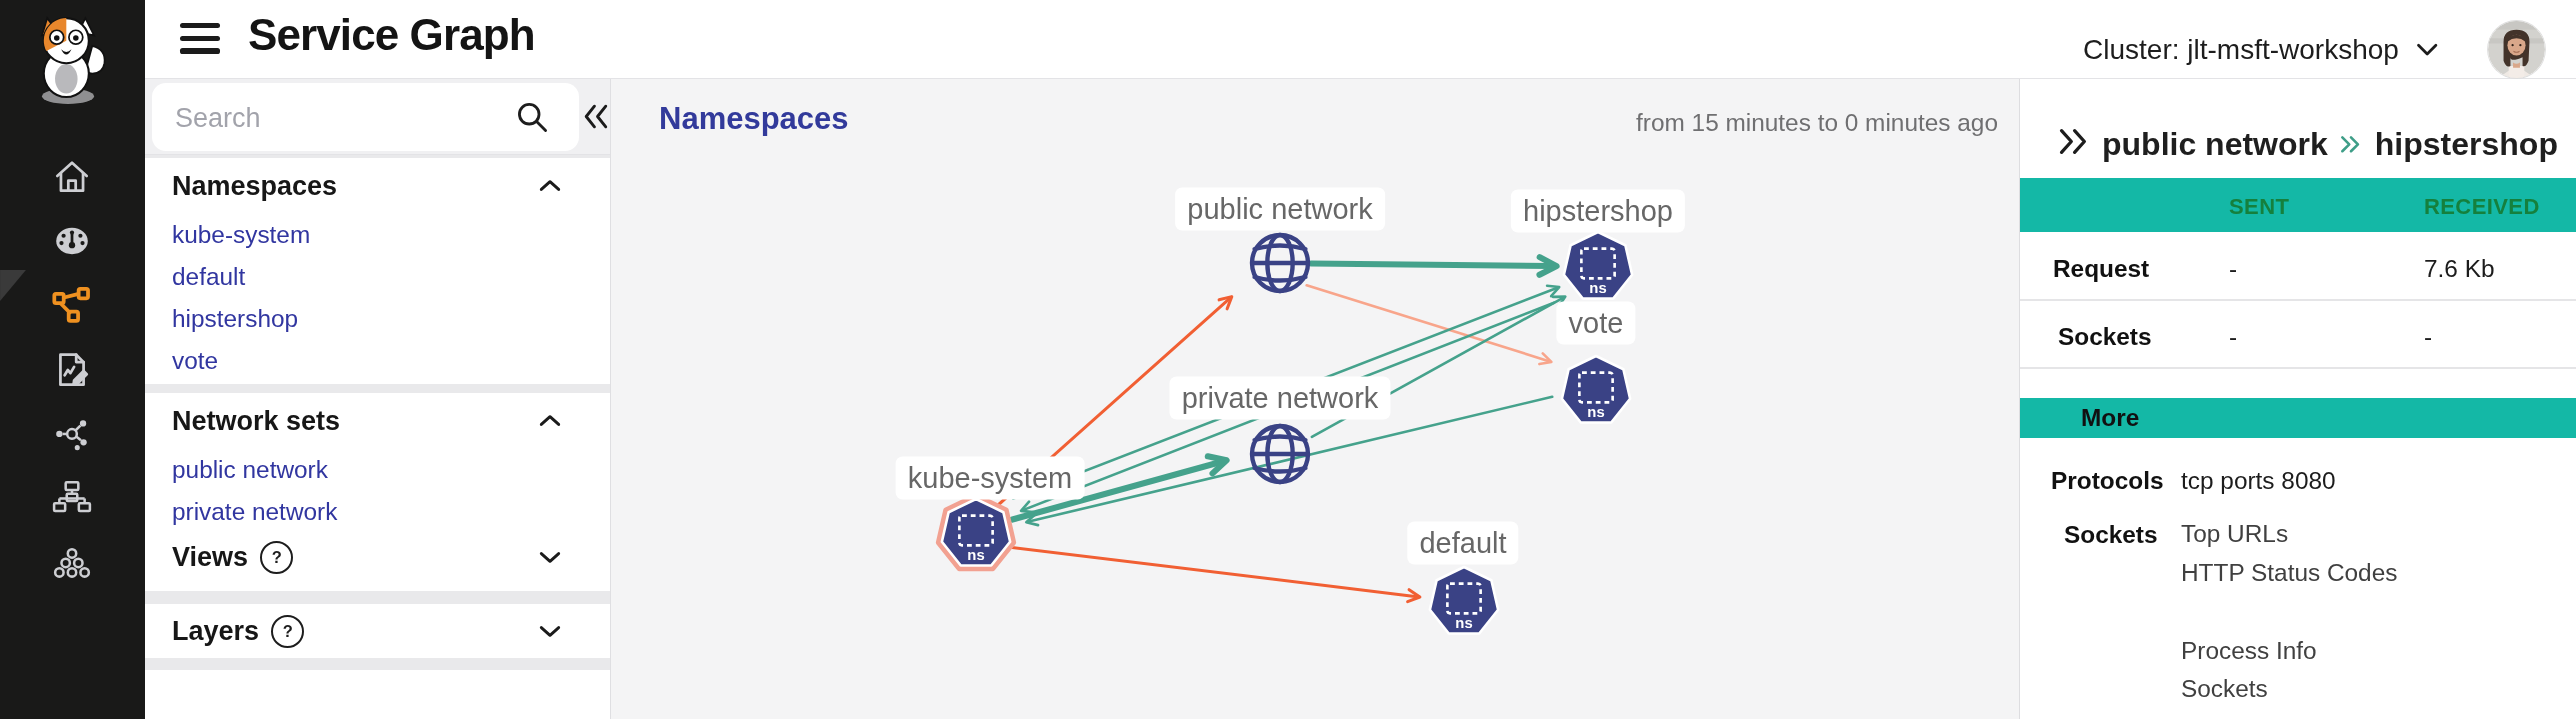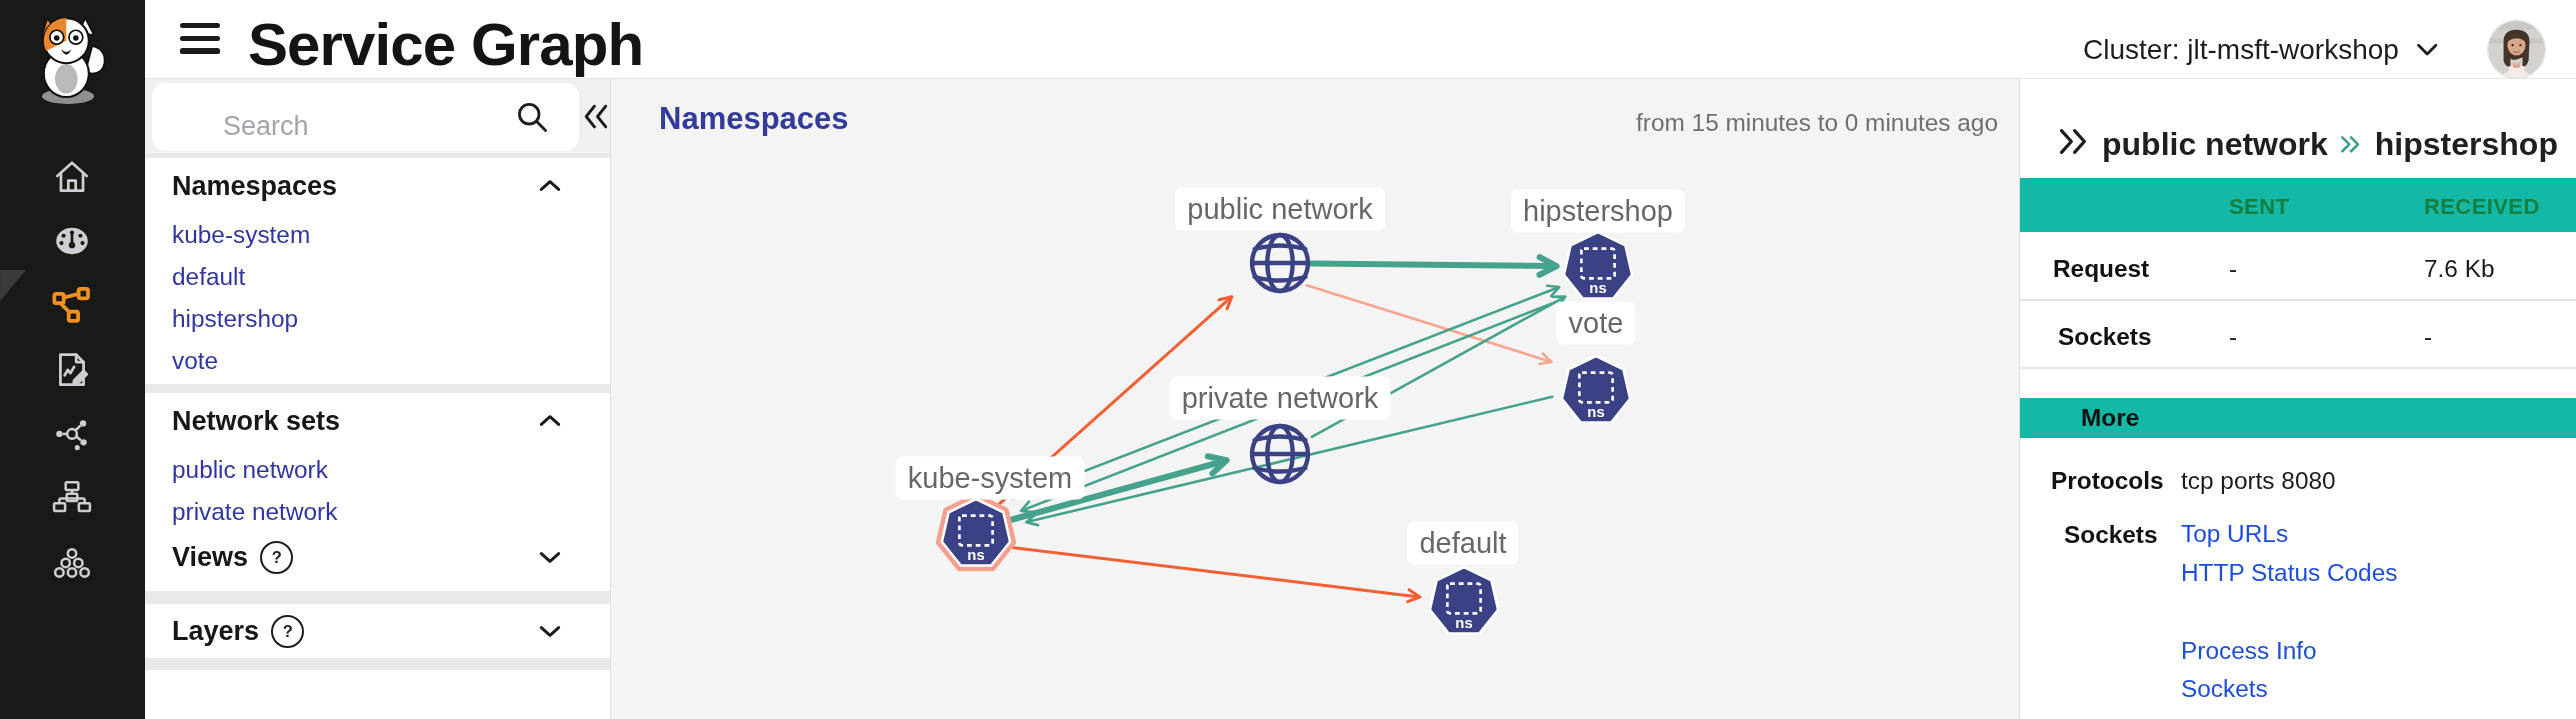--- a/index.html
+++ b/index.html
@@ -18,7 +18,7 @@
   .topbar{position:absolute;left:145px;top:0;width:2431px;height:78px;background:#fff;border-bottom:1.7px solid #e3e3e6;z-index:20;}
   .hamburger{position:absolute;left:35px;top:22.6px;width:40px;height:31px;display:flex;flex-direction:column;justify-content:space-between;cursor:pointer;}
   .hamburger span{display:block;height:5.2px;border-radius:2.6px;background:#1b1b1b;}
-  .app-title{position:absolute;left:103px;top:9.6px;font-size:60px;font-weight:800;letter-spacing:-0.9px;color:#141414;white-space:nowrap;}
+  .app-title{position:absolute;left:103px;top:9.6px;font-size:44px;font-weight:800;letter-spacing:-0.9px;color:#141414;white-space:nowrap;}
   .top-right{position:absolute;right:31px;top:0;height:99px;display:flex;align-items:center;}
   .cluster-label{font-size:28px;font-weight:500;color:#1d1d1d;white-space:nowrap;}
   .cluster-chevron{margin-left:15.7px;margin-right:49px;display:flex;align-items:center;cursor:pointer;}

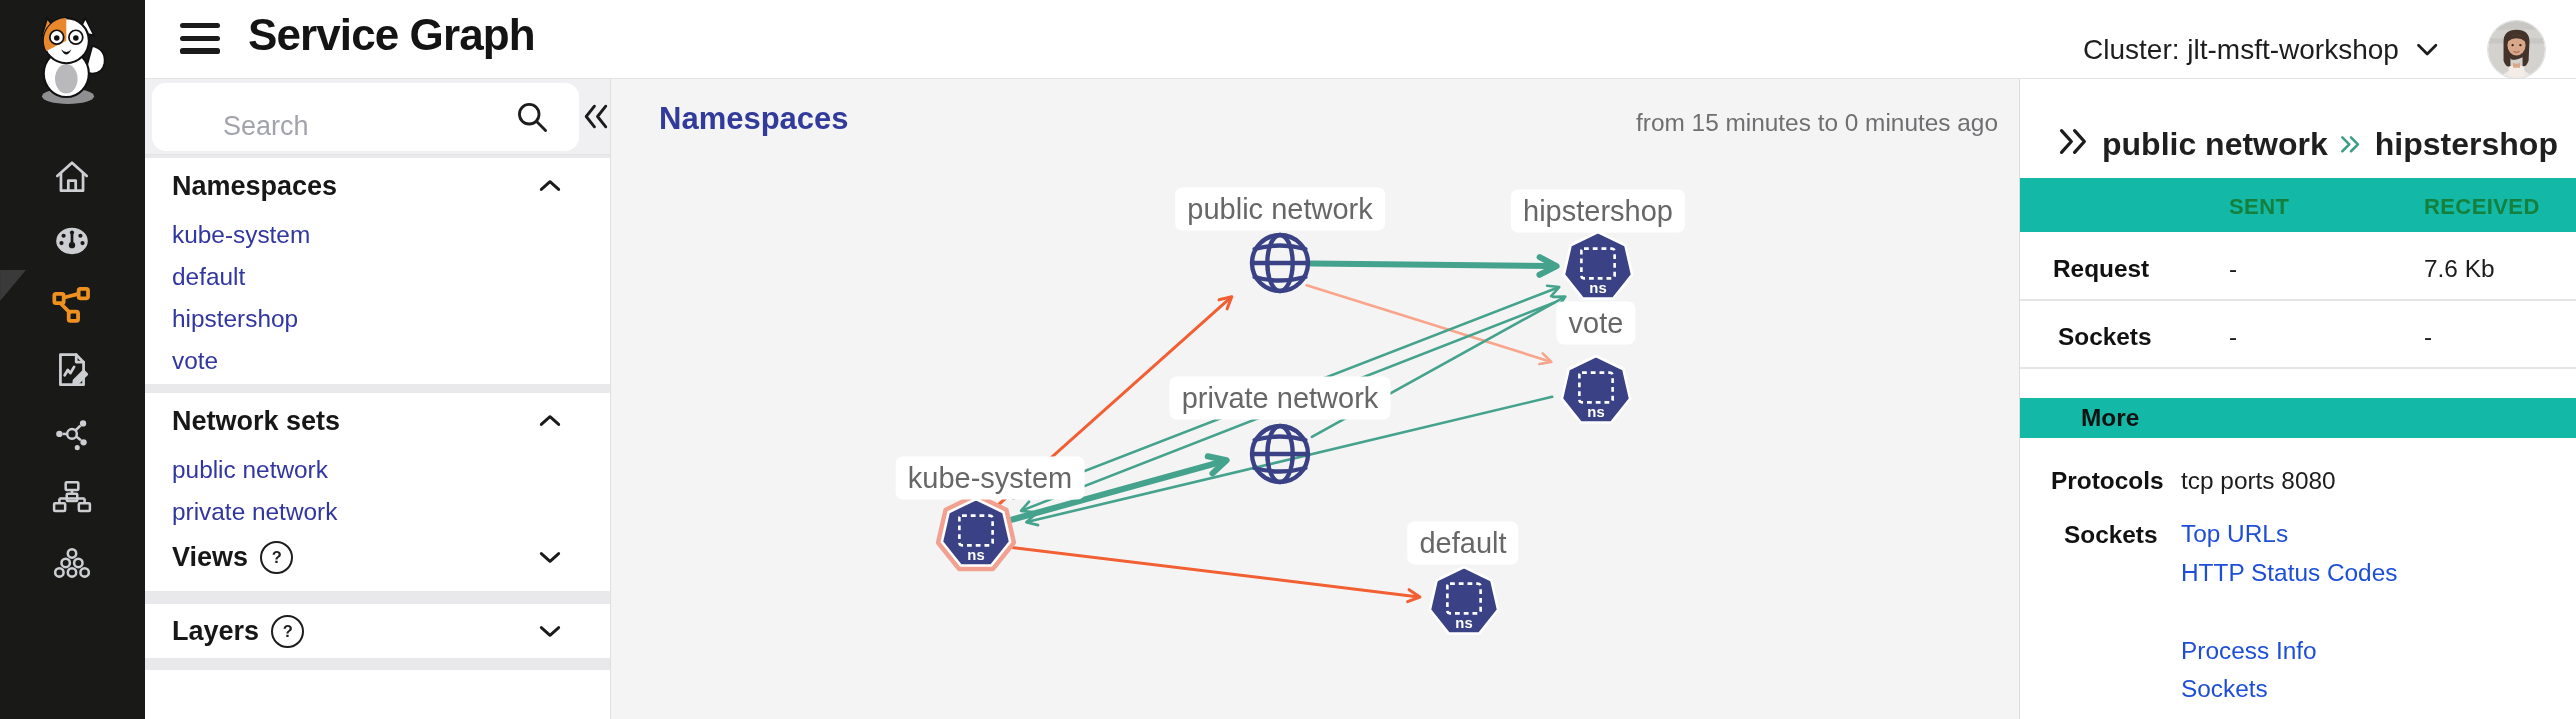--- a/index.html
+++ b/index.html
@@ -27,7 +27,7 @@
   .sidebar{position:absolute;left:145px;top:78px;width:465px;height:641px;background:#e9e9eb;border-right:1.7px solid #dfdfe2;z-index:10;}
   .search-row{position:absolute;left:0;top:0;width:465px;height:76px;background:#f0f0f2;border-bottom:1.7px solid #e3e3e6;}
   .search-box{position:absolute;left:7px;top:5.2px;width:427px;height:68px;background:#fff;border-radius:14px;}
-  .search-input{position:absolute;left:21px;top:8px;width:331px;height:68px;border:none;outline:none;font-size:27px;color:#333;background:transparent;font-family:inherit;margin-left:48px;}
+  .search-input{position:absolute;left:21px;top:0;width:331px;height:68px;border:none;outline:none;font-size:27px;color:#333;background:transparent;font-family:inherit;}
   .search-input::placeholder{color:#a2a3ab;}
   .search-icon{position:absolute;right:28px;top:15.7px;cursor:pointer;}
   .collapse-icon{position:absolute;left:434px;top:21px;cursor:pointer;}

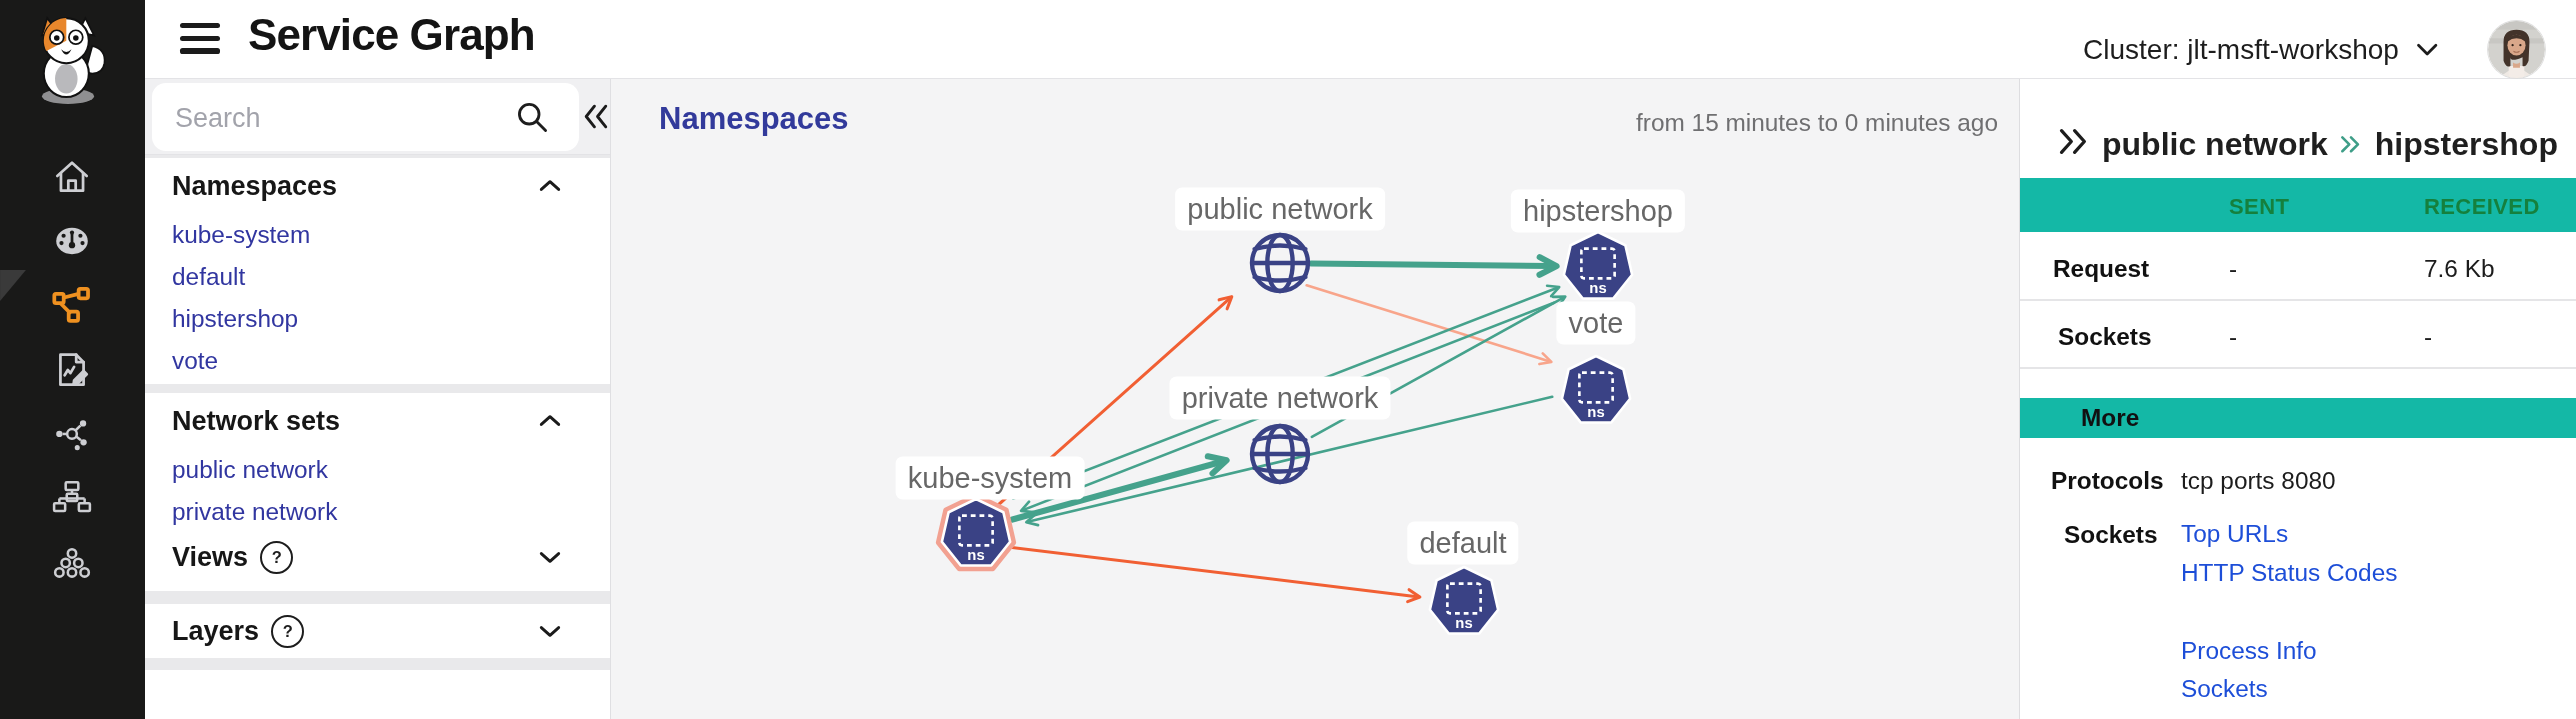--- a/index.html
+++ b/index.html
@@ -54,7 +54,7 @@
   .row-label{position:absolute;font-size:24.4px;font-weight:700;color:#111;}
   .cell{position:absolute;font-size:24.4px;color:#1c1c1c;}
   .pdivider{position:absolute;left:0;width:557px;height:1.7px;background:#e5e5e7;}
-  .insight{position:absolute;left:161px;font-size:24.4px;color:#1d4ed8;height:39px;line-height:39px;}
+  .insight{position:absolute;left:161px;font-size:24.4px;color:#404040;height:39px;line-height:39px;}
   svg{display:block;}
 </style>
 </head>

